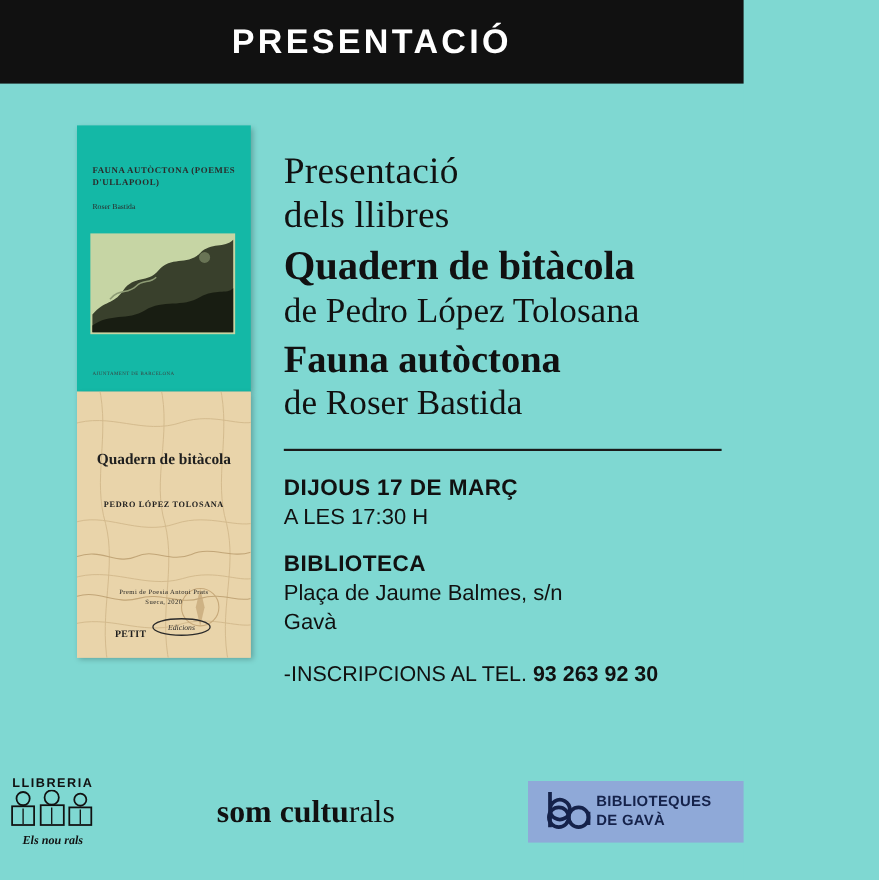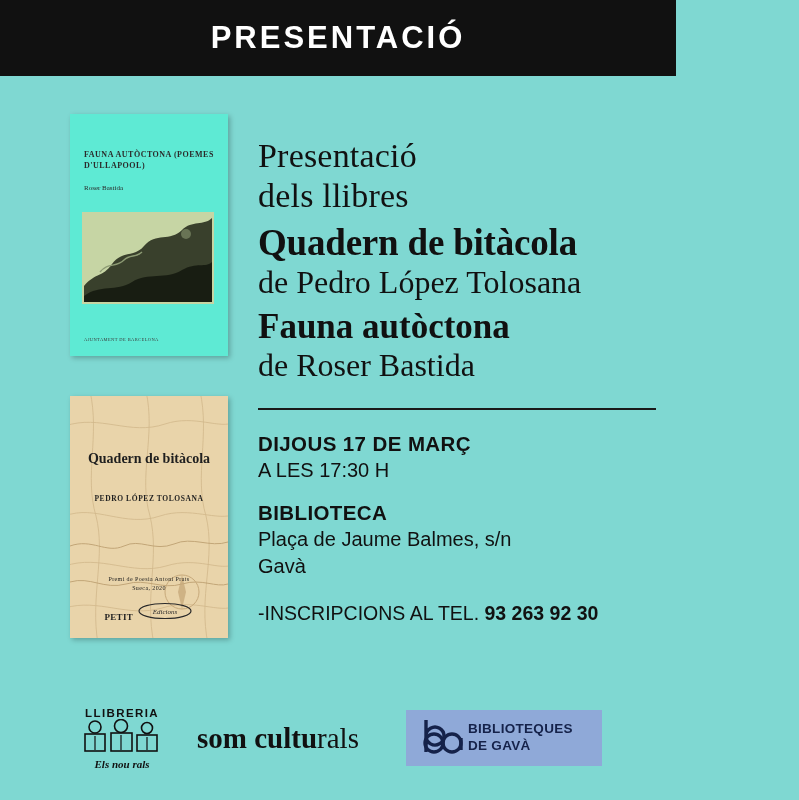--- a/index.html
+++ b/index.html
@@ -59,11 +59,10 @@
   .book1 {
     width: 158px;
     height: 242px;
-    background: #5eead4;
+    background: #14b8a6;
     box-shadow: 2px 2px 5px rgba(0,0,0,0.25);
     position: relative;
     overflow: hidden;
-    margin-bottom: 40px;
   }
   .book1 .b1-title {
     position: absolute;

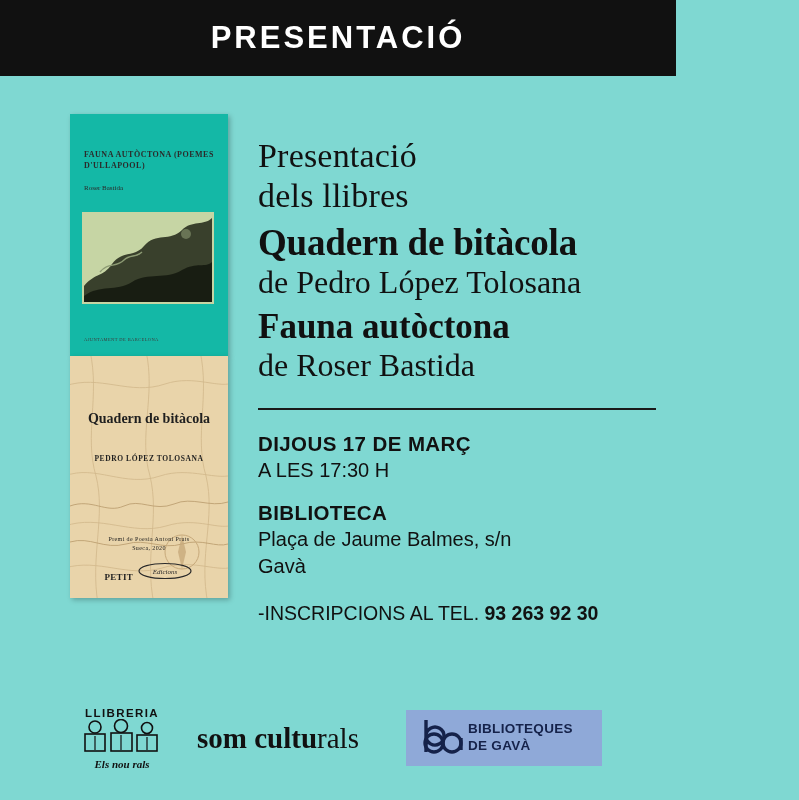--- a/index.html
+++ b/index.html
@@ -236,7 +236,7 @@
     height: 124px;
     display: flex;
     align-items: center;
-    justify-content: center;
+    justify-content: space-between;
     gap: 13px;
   }
   .logo-llibreria {

